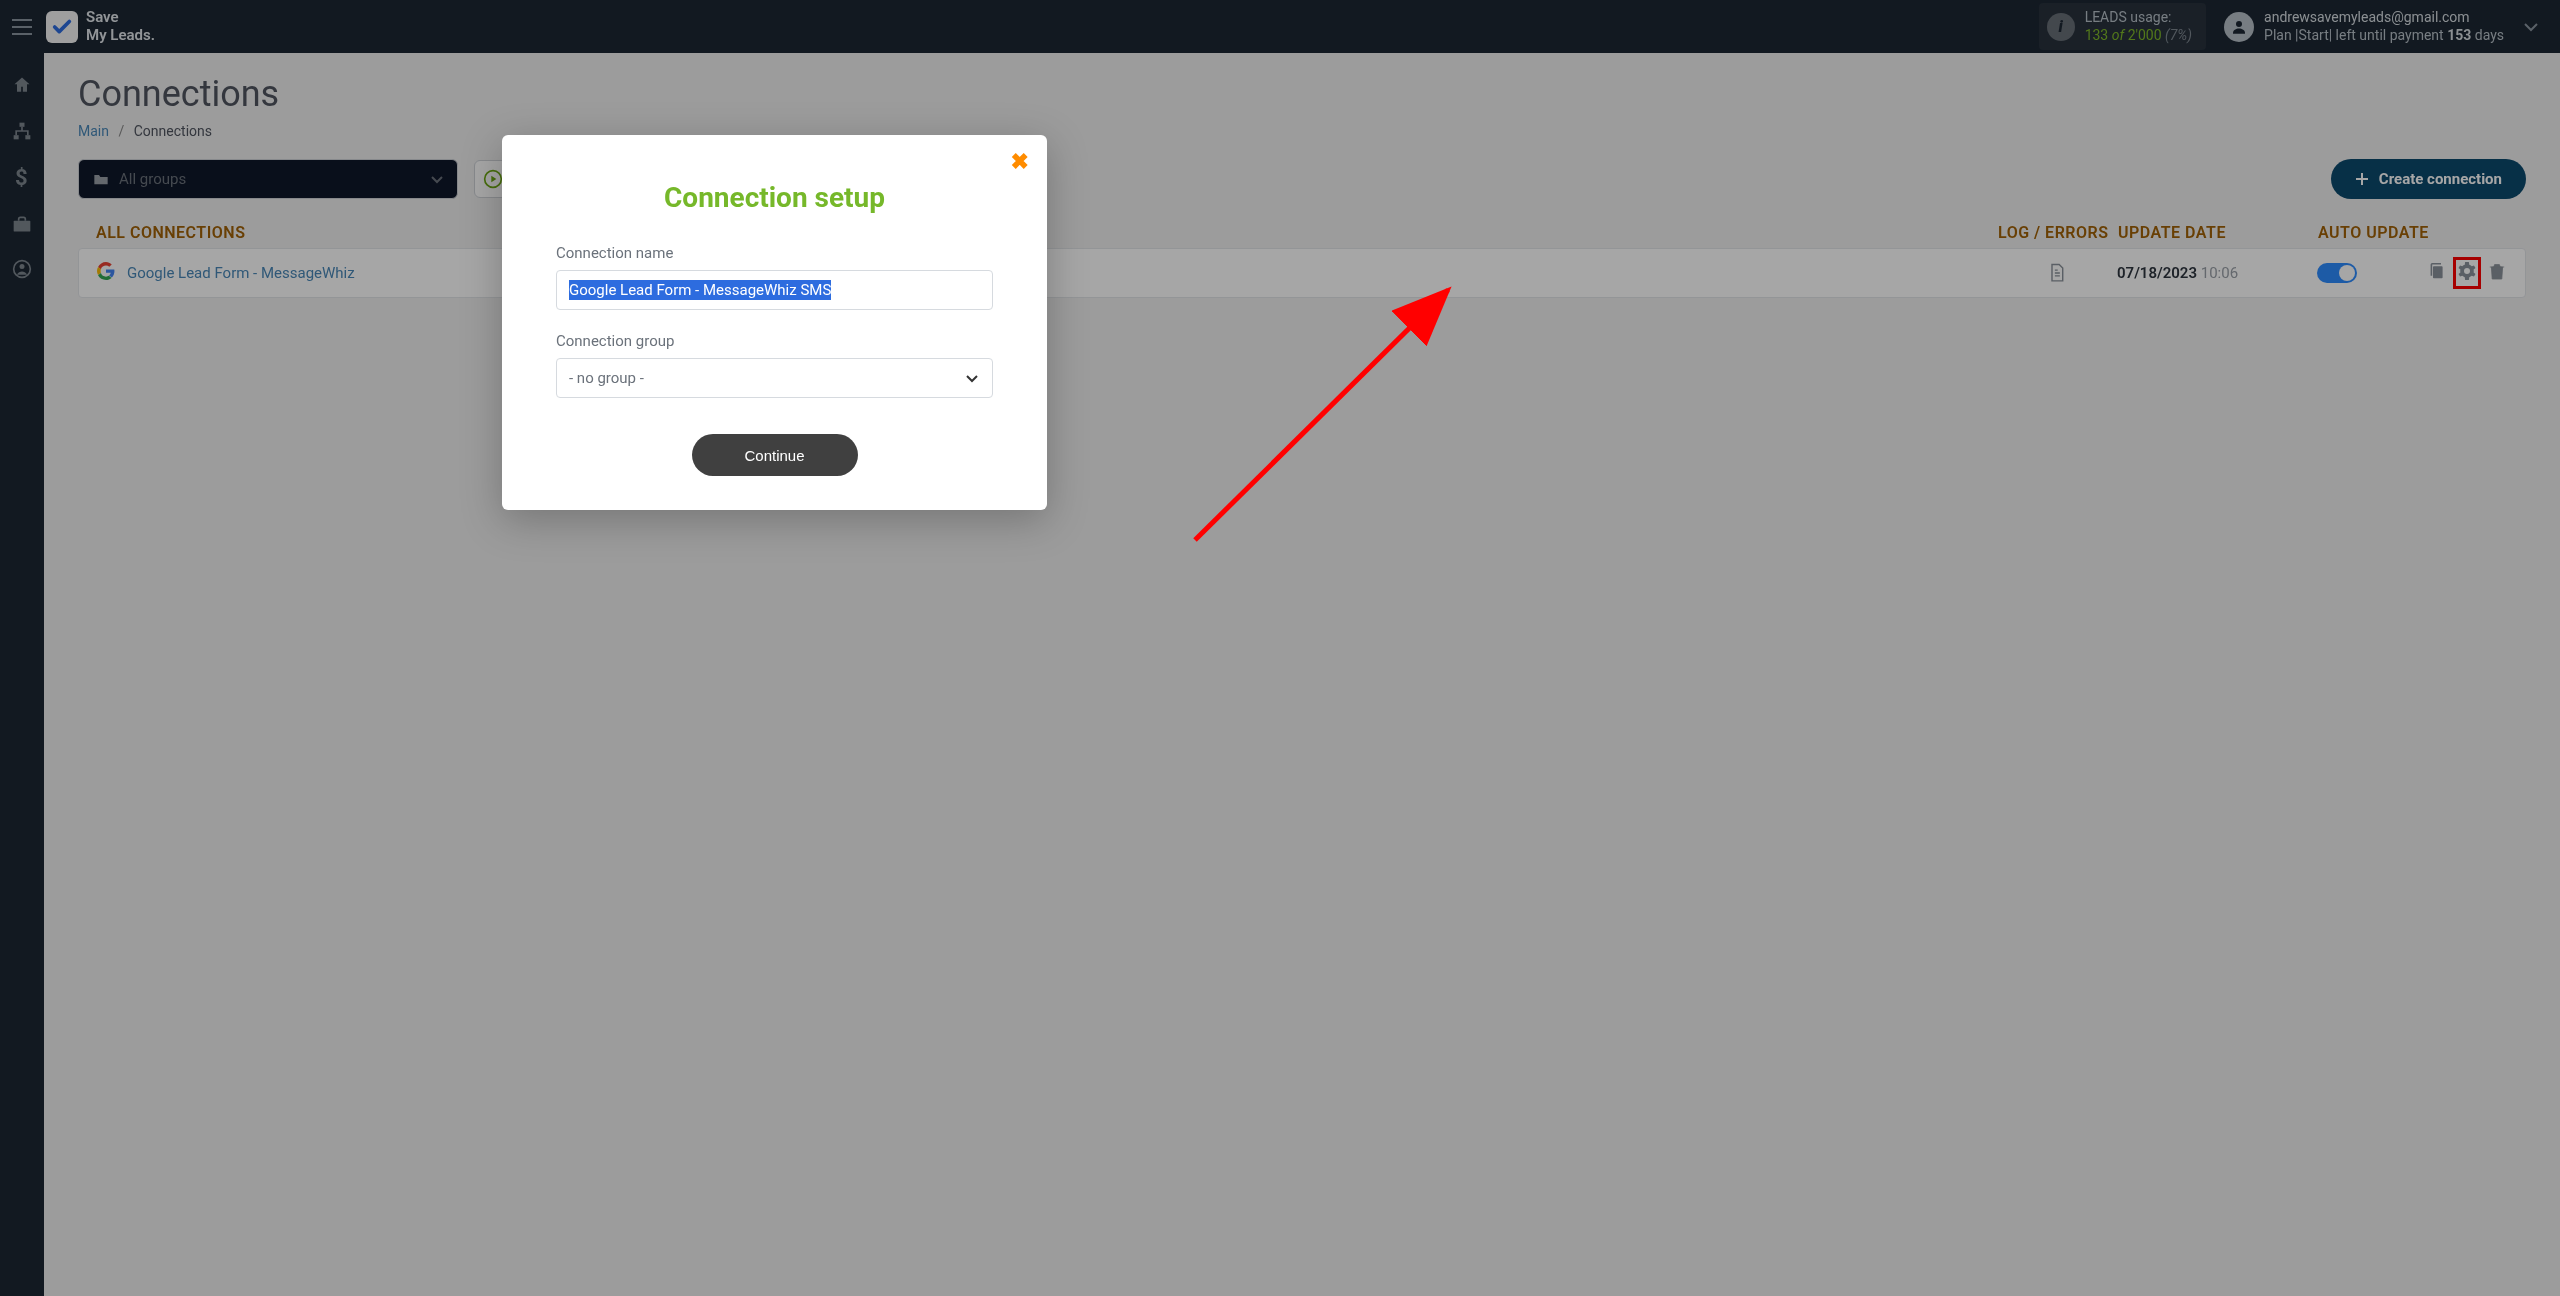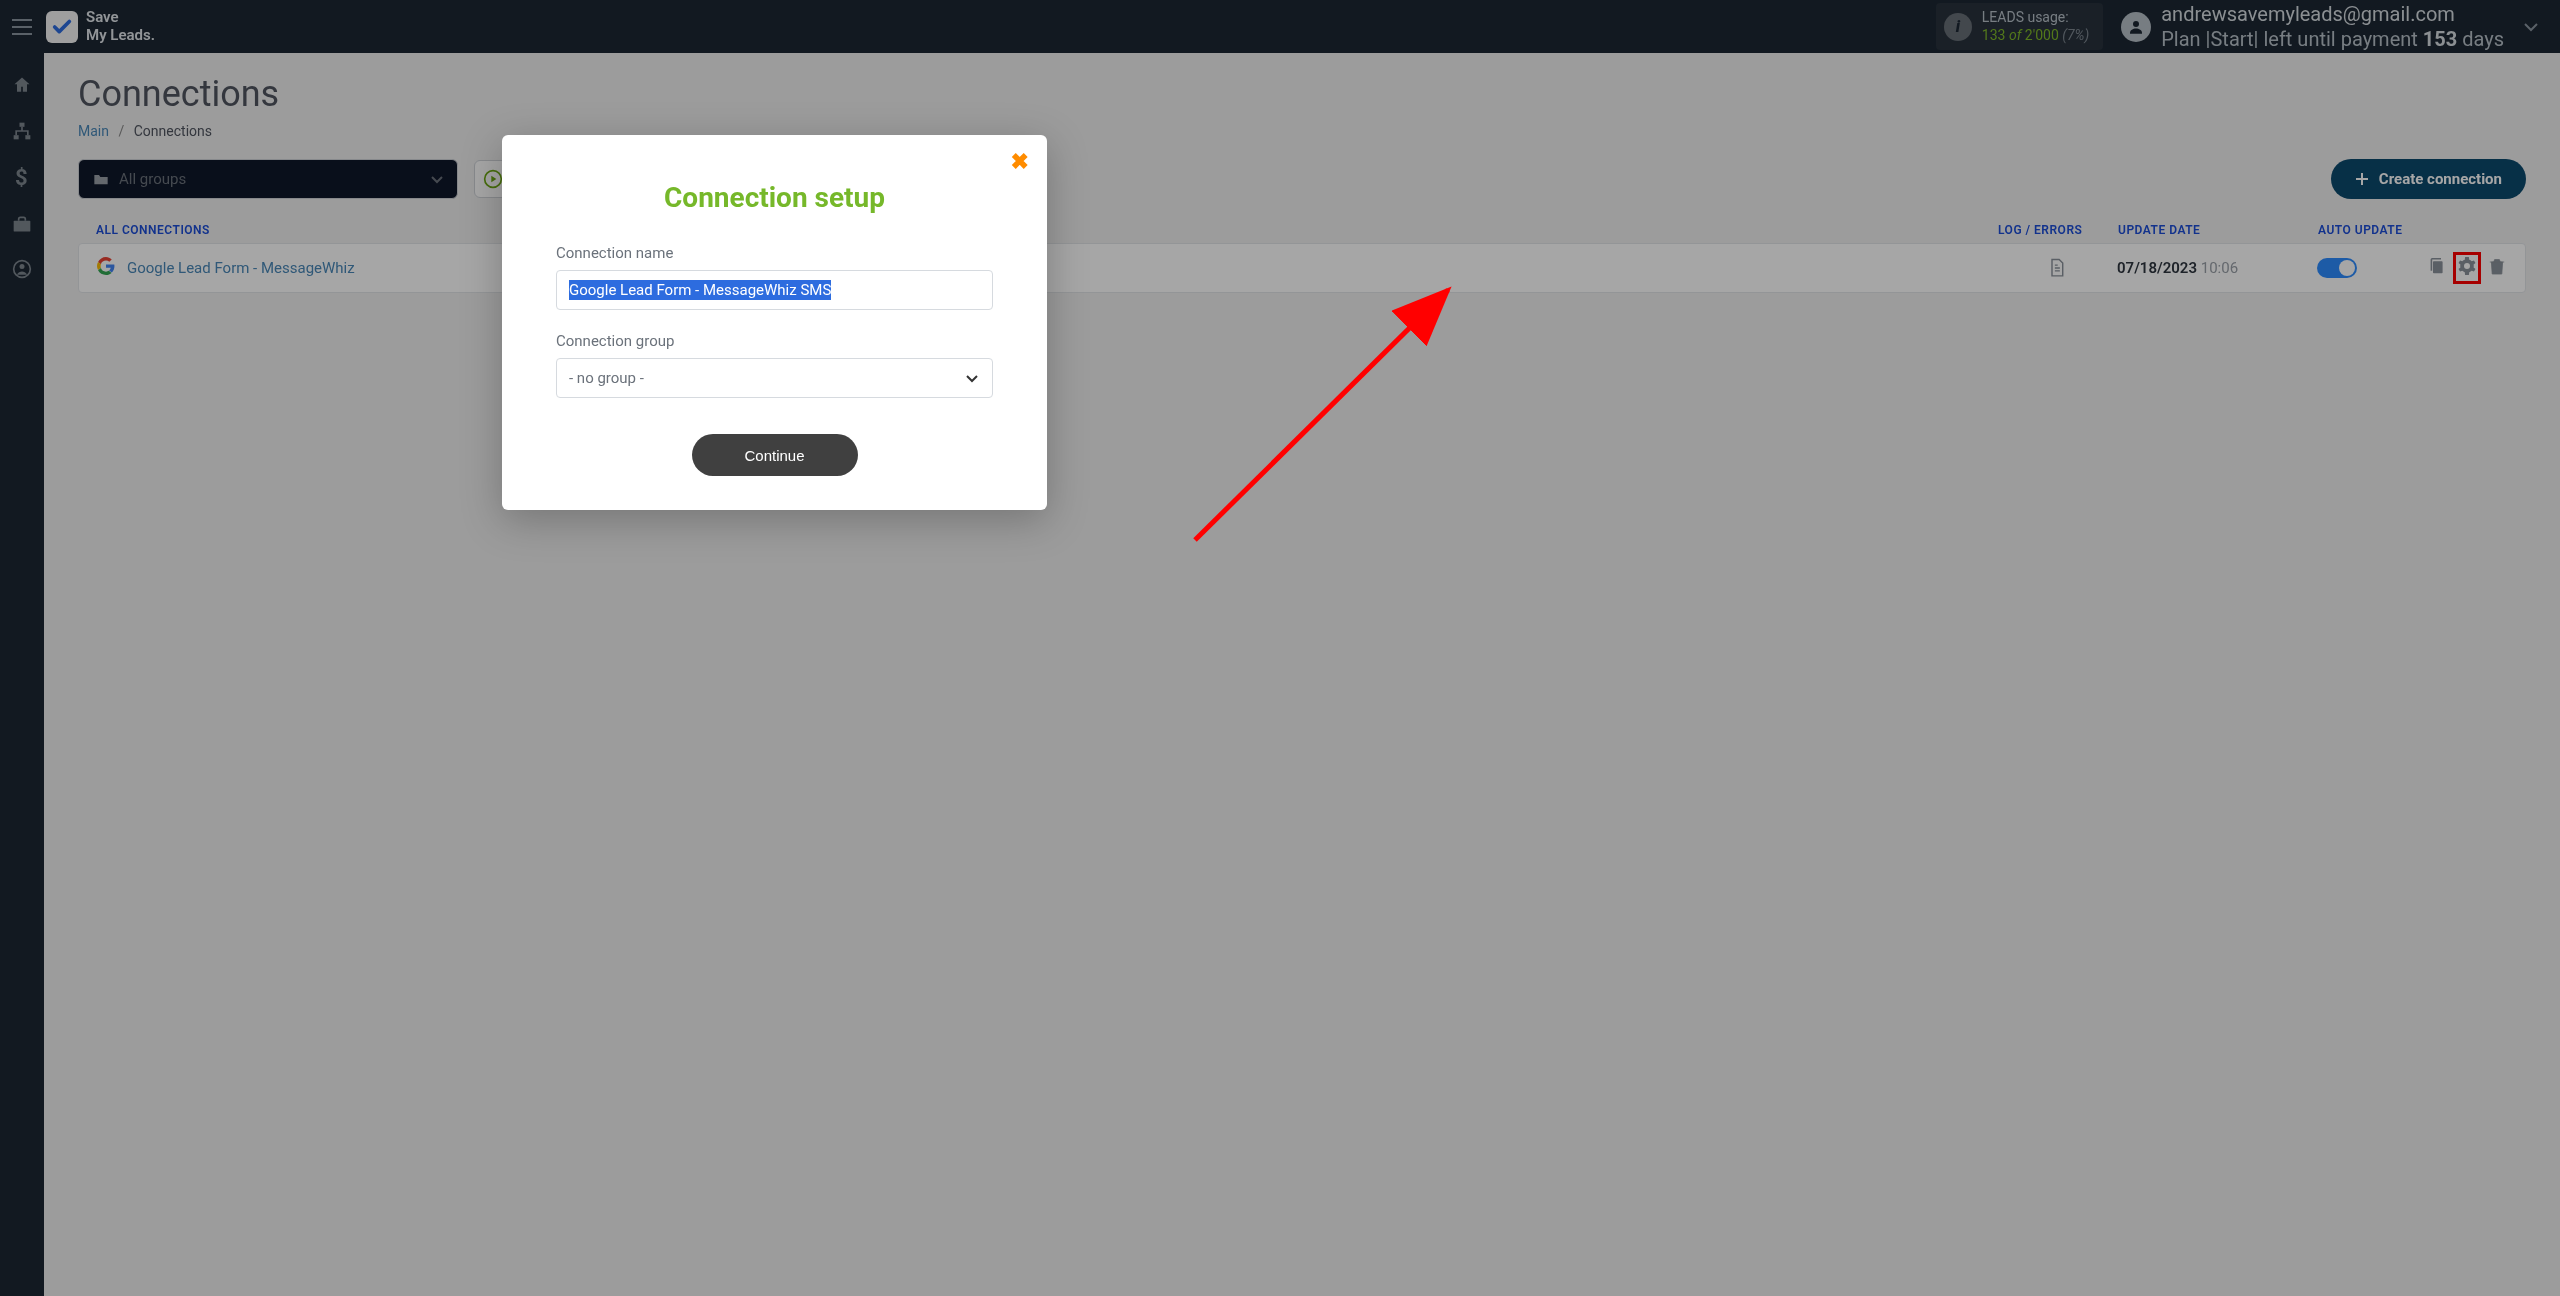--- a/index.html
+++ b/index.html
@@ -73,7 +73,7 @@
   background: #b7c0c8;
   display: flex; align-items: center; justify-content: center;
 }
-.user-text { font-size: 20px; line-height: 1.25; color: #b7c0c8; }
+.user-text { font-size: 14px; line-height: 1.25; color: #b7c0c8; }
 .user-email { color: #d6dce1; }
 .user-plan .bold { color: #d6dce1; font-weight: 700; }
 .chev-down { color: #8b95a0; margin-left: 10px; }

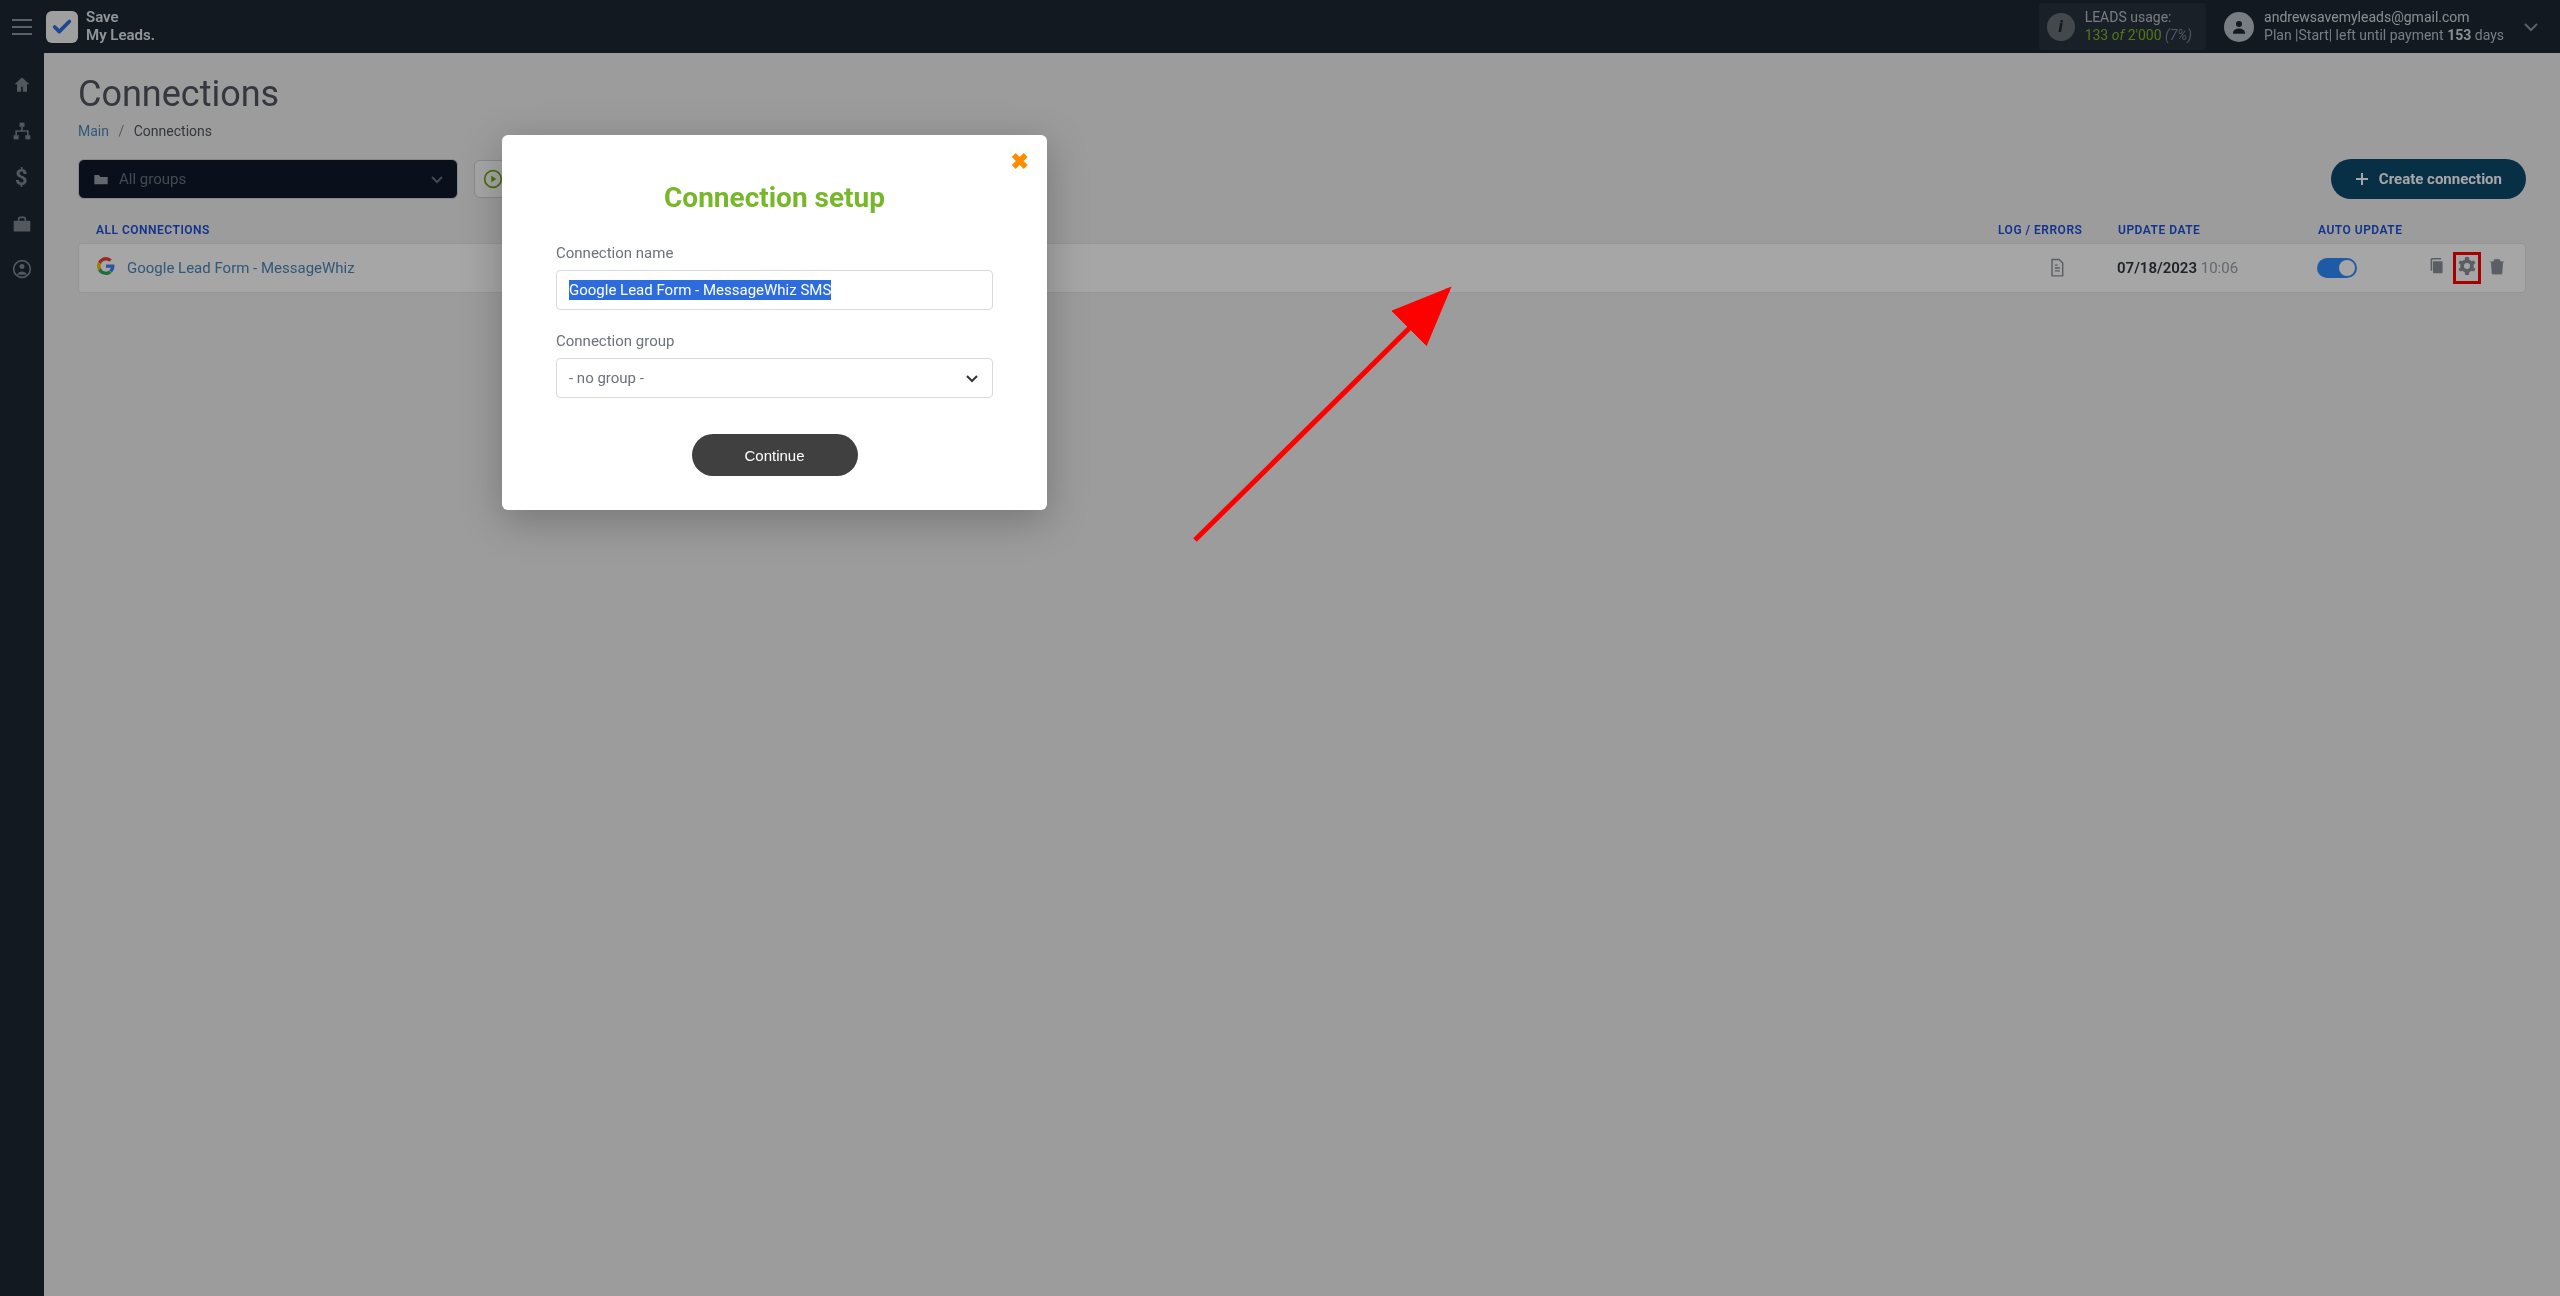--- a/index.html
+++ b/index.html
@@ -147,9 +147,9 @@
 
 .table-head {
   display: flex;
-  font-size: 12px;
+  font-size: 16px;
   letter-spacing: 0.5px;
-  color: #1d4ed8;
+  color: #a16207;
   font-weight: 600;
   padding: 6px 18px;
   text-transform: uppercase;

